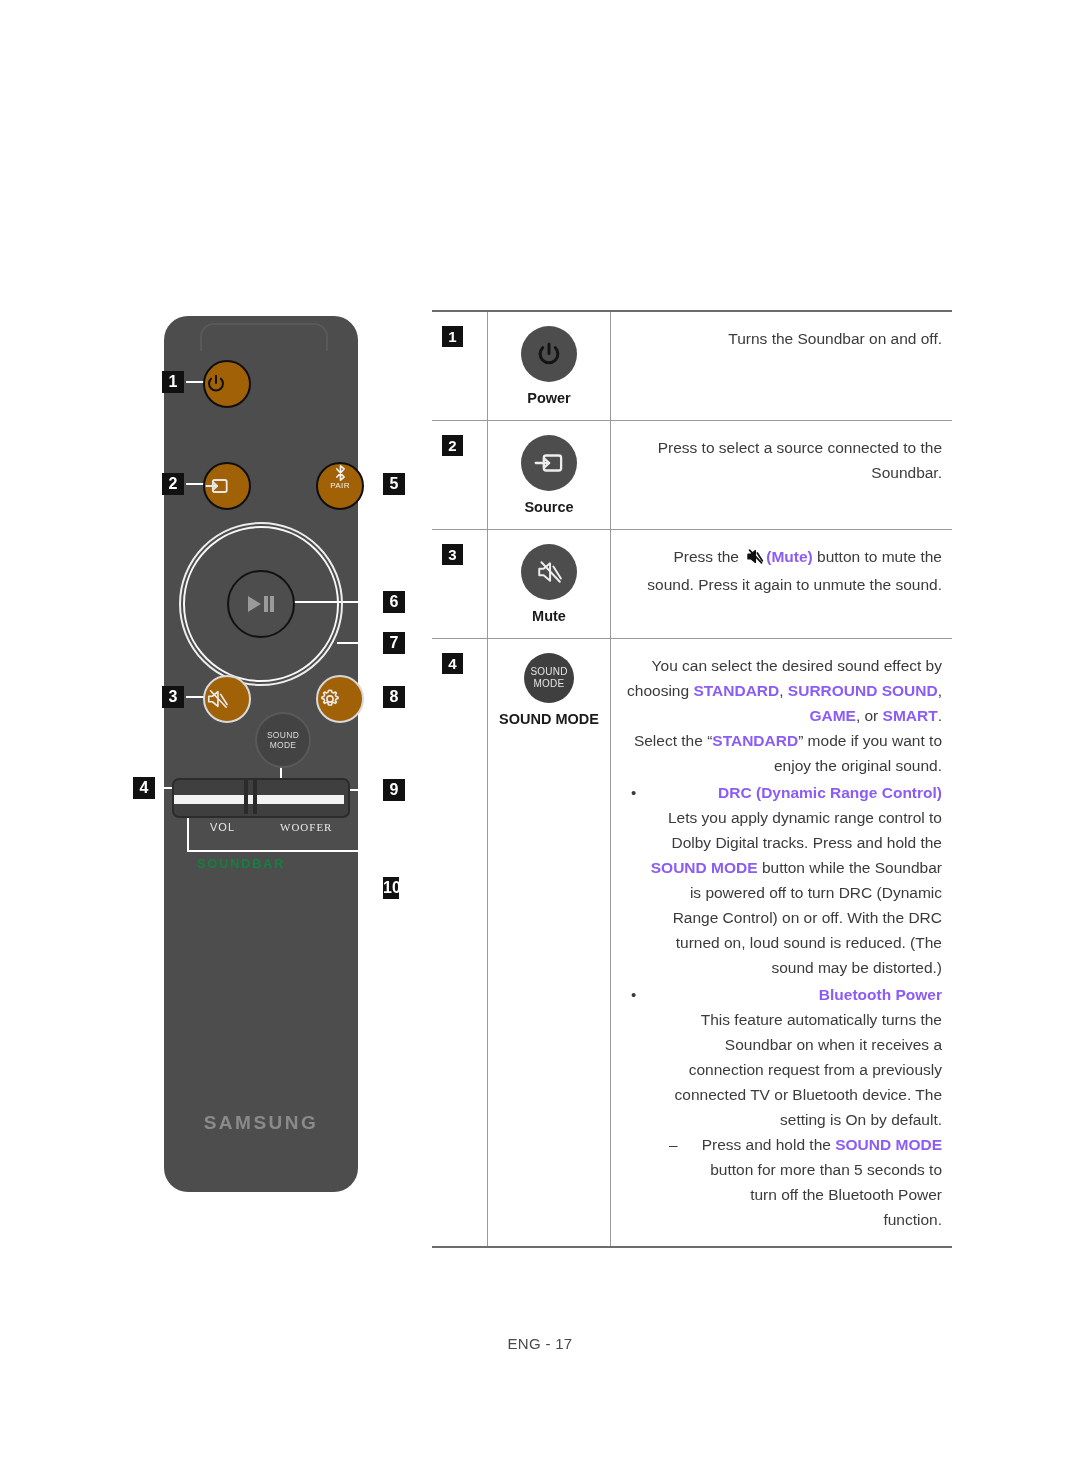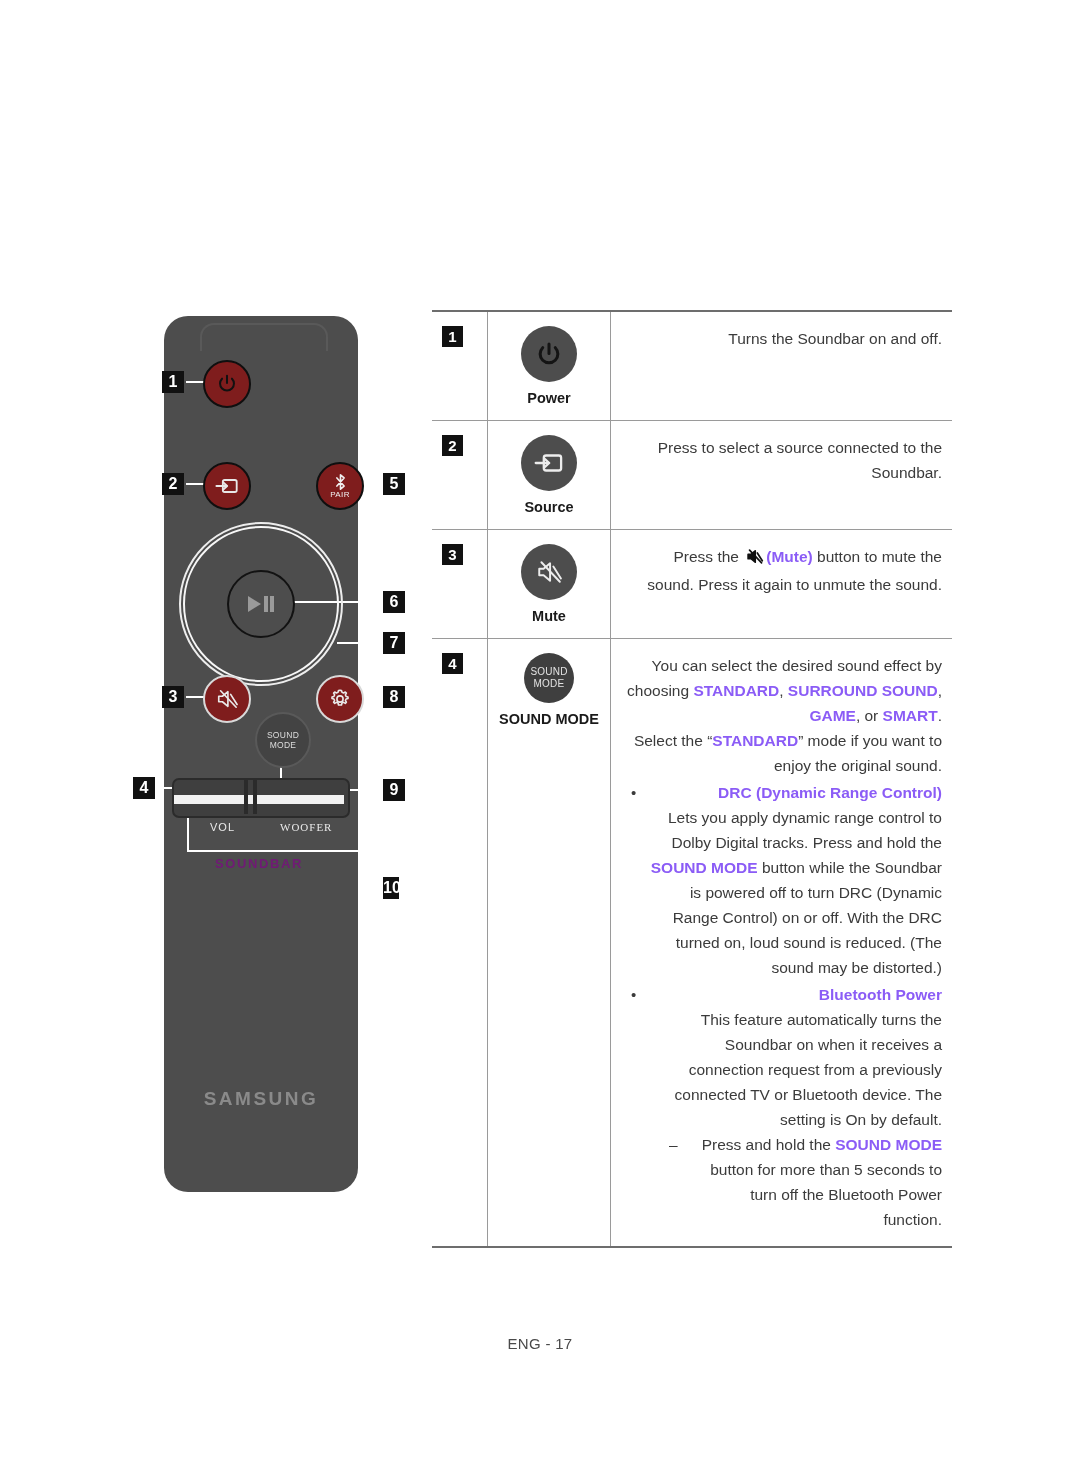--- a/index.html
+++ b/index.html
@@ -42,8 +42,8 @@
 
   .btn-circle{
     position:absolute;border:2px solid #0f0f0f;border-radius:50%;
-    background:#7f1d1d;
-    display:flex;align-items:center;justify-content:center;
+    background:#a16207;
+    display:flex;align-items:center;justify-content:flex-start;
   }
   .btn-outline-light{border:2px solid #d9d9d9;}
 

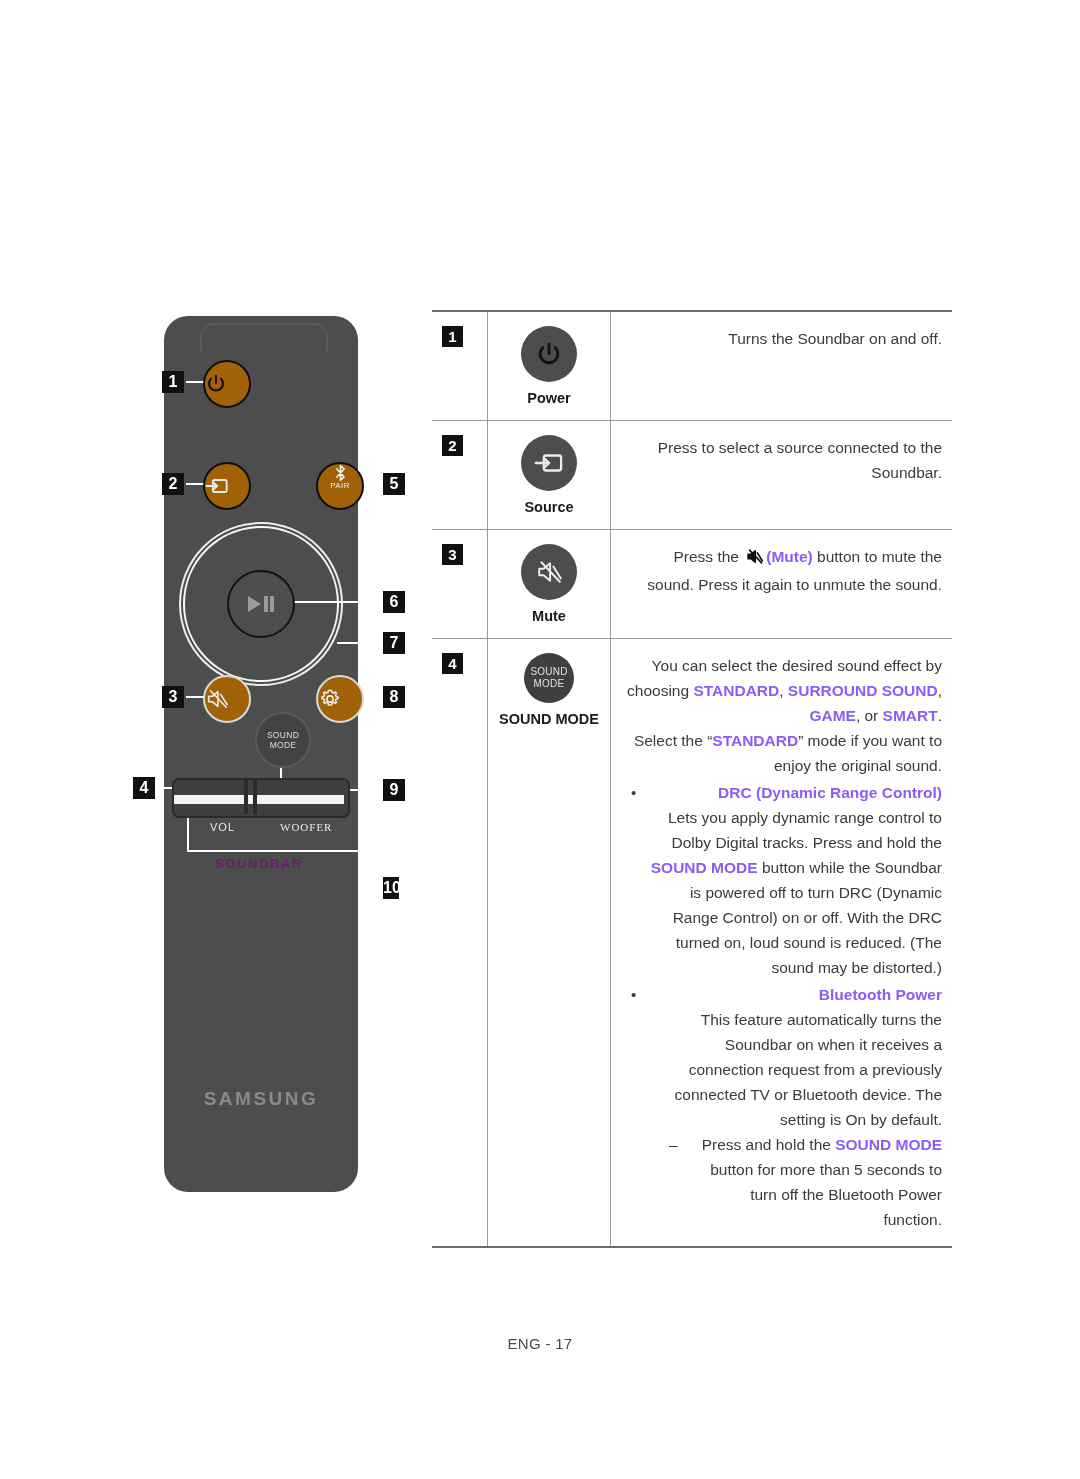--- a/index.html
+++ b/index.html
@@ -105,7 +105,7 @@
 
   .soundbar-word{
     position:absolute;left:39px;top:556px;width:154px;text-align:center;
-    color:#701a75;font-size:13px;font-weight:bold;letter-spacing:1.6px;margin-left:18px;
+    color:#15803d;font-size:13px;font-weight:bold;letter-spacing:1.6px;
   }
   .samsung-word{
     position:absolute;left:39px;top:788px;width:194px;text-align:center;

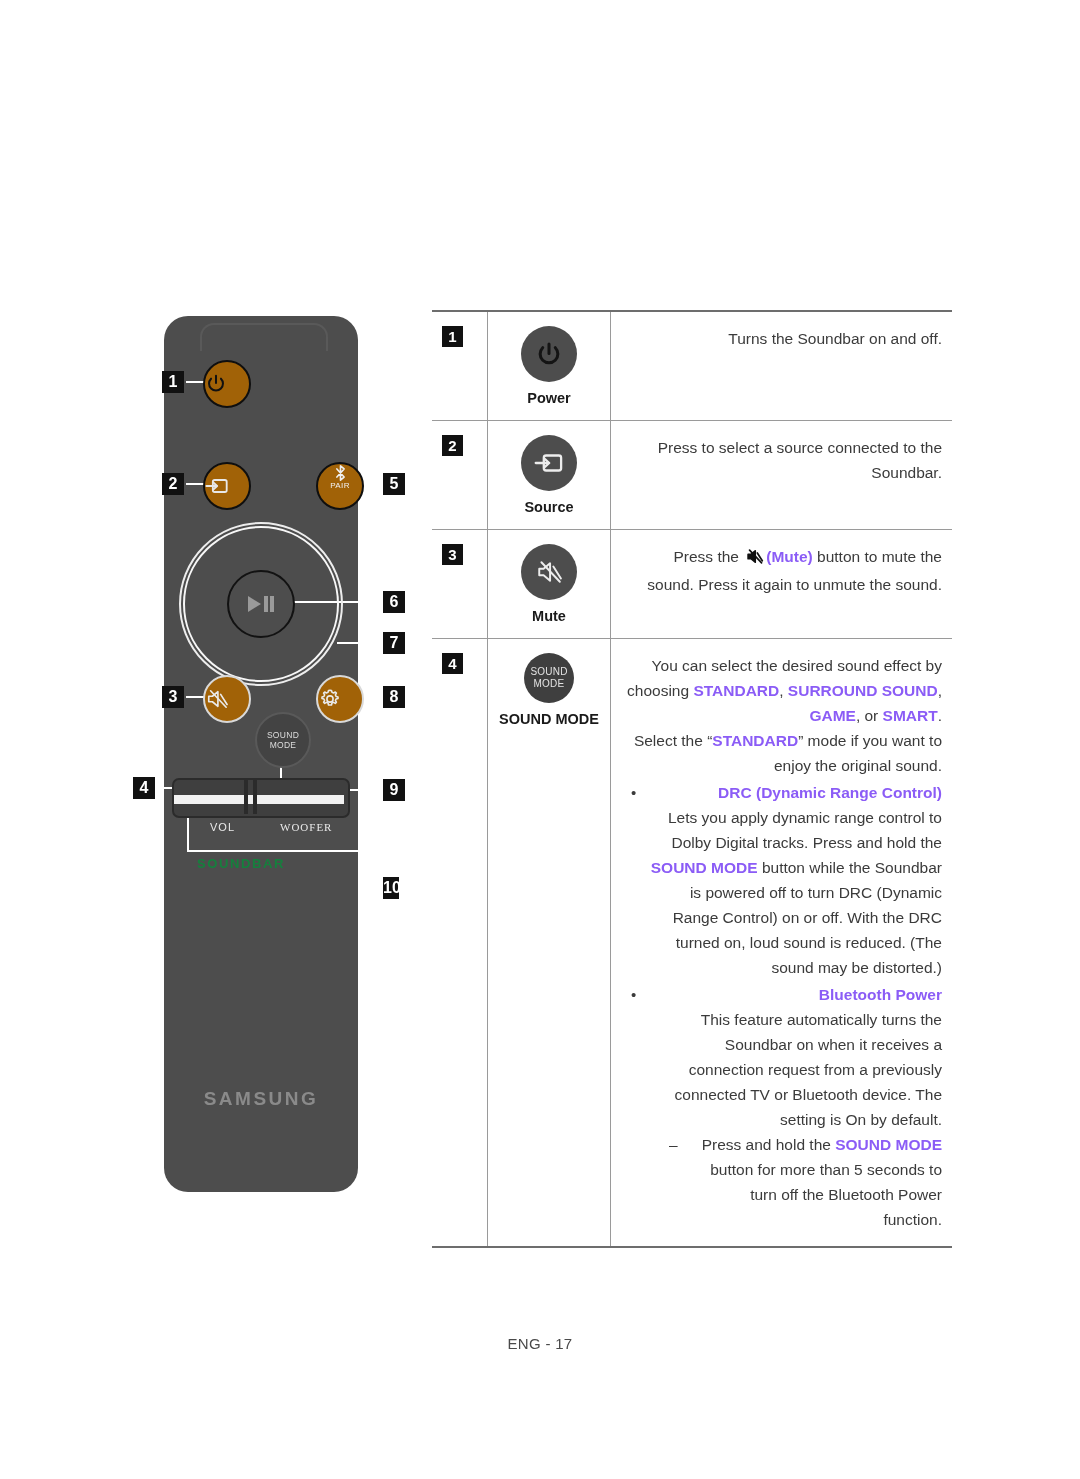--- a/index.html
+++ b/index.html
@@ -108,7 +108,7 @@
     color:#15803d;font-size:13px;font-weight:bold;letter-spacing:1.6px;
   }
   .samsung-word{
-    position:absolute;left:39px;top:788px;width:194px;text-align:center;
+    position:absolute;left:39px;top:812px;width:194px;text-align:center;
     color:#8a8a8a;font-size:19px;font-weight:bold;letter-spacing:2.5px;
   }
 

